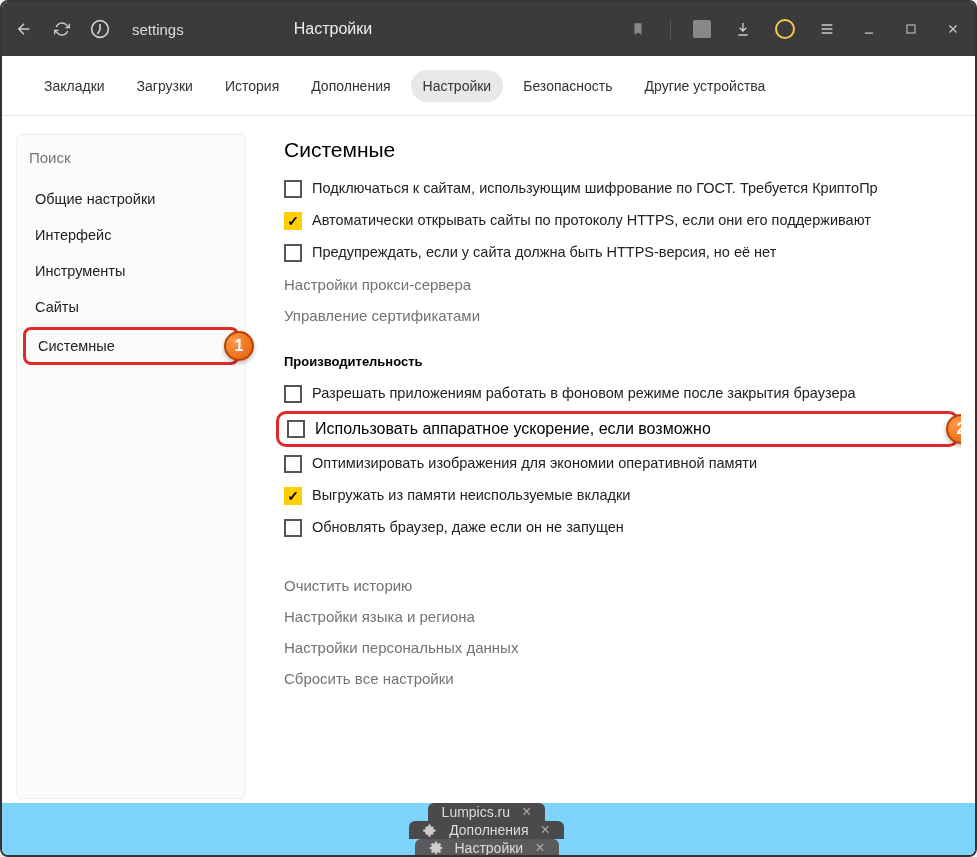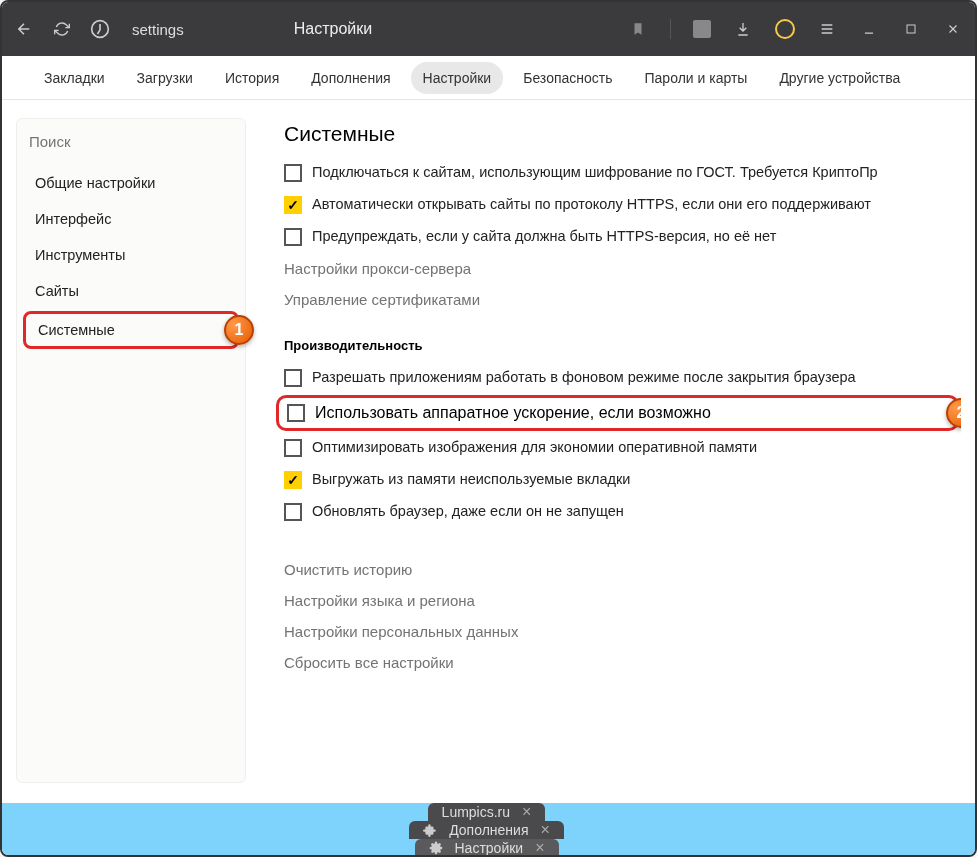--- a/index.html
+++ b/index.html
@@ -15,7 +15,7 @@
 .tb-y { width: 20px; height: 20px; border: 2px solid #f7c948; border-radius: 50%; }
 .avatar { width: 18px; height: 18px; background: #888; border-radius: 2px; }
 
-.navbar { height: 44px; background: #fff; border-bottom: 1px solid #e5e5e5; display: flex; align-items: center; padding: 0 30px; gap: 8px; }
+.navbar { height: 60px; background: #fff; border-bottom: 1px solid #e5e5e5; display: flex; align-items: center; padding: 0 30px; gap: 8px; }
 .nav-item { padding: 8px 12px; font-size: 14px; color: #333; border-radius: 16px; cursor: pointer; white-space: nowrap; }
 .nav-item.active { background: #e8e8e8; }
 

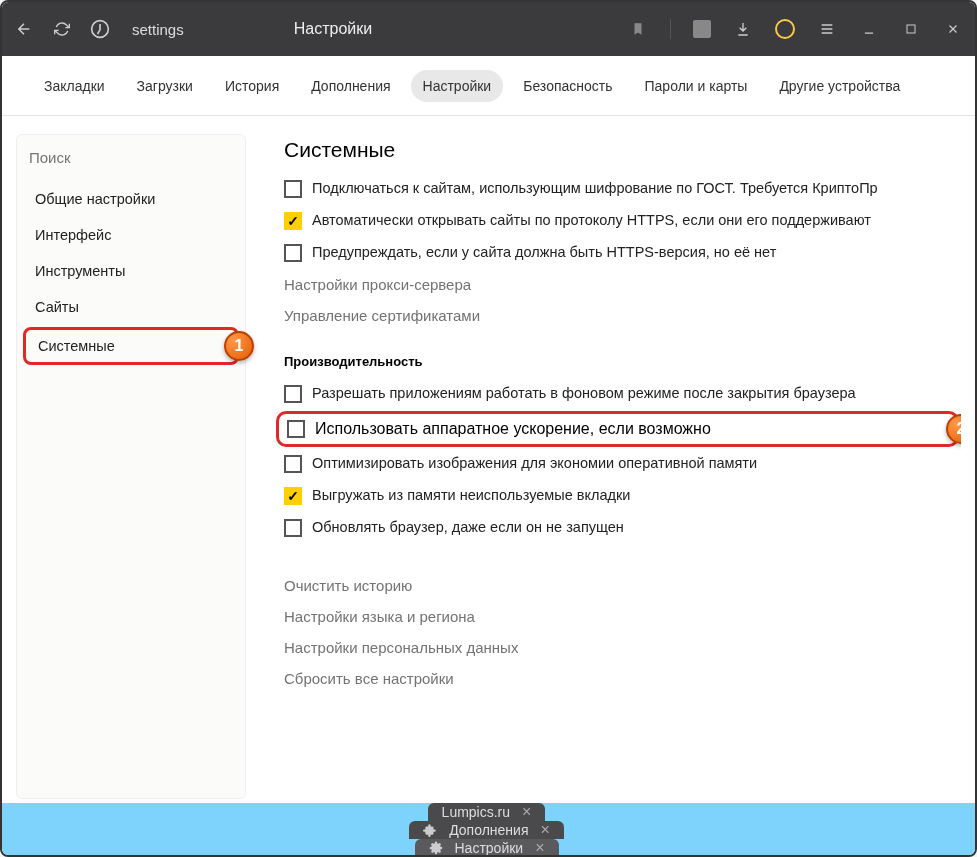--- a/index.html
+++ b/index.html
@@ -117,7 +117,6 @@
     <div class="nav-item">Дополнения</div>
     <div class="nav-item active">Настройки</div>
     <div class="nav-item">Безопасность</div>
-    <div class="nav-item">Пароли и карты</div>
     <div class="nav-item">Другие устройства</div>
   </div>
 

